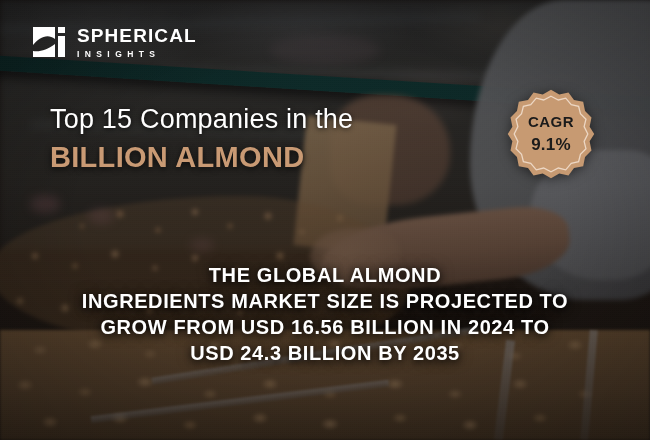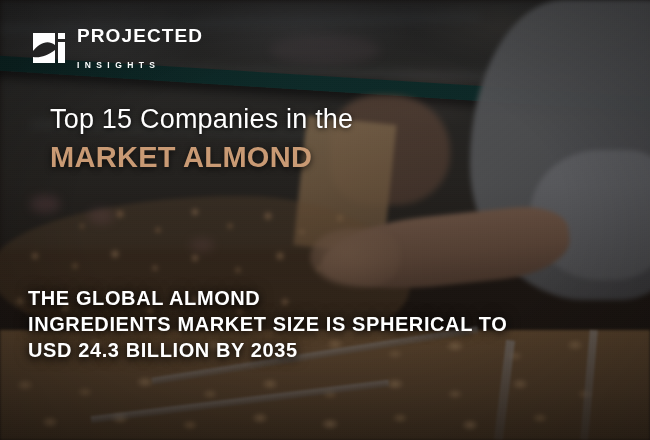--- a/index.html
+++ b/index.html
@@ -371,7 +371,7 @@
         <rect x="25" y="9" width="7" height="21" fill="#ffffff"></rect>
       </svg>
       <div class="logo-words">
-        <span class="logo-title">PROJECTED</span>
+        <span class="logo-title">SPHERICAL</span>
         <span class="logo-sub">INSIGHTS</span>
       </div>
     </div>

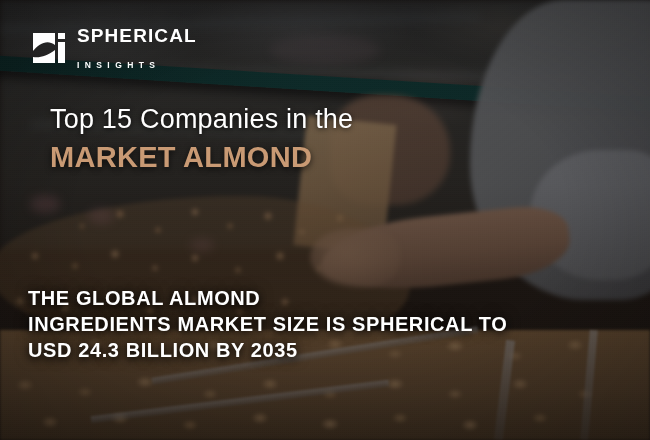--- a/index.html
+++ b/index.html
@@ -256,7 +256,7 @@
     font-size: 8.5px;
     font-weight: bold;
     letter-spacing: 5.4px;
-    margin-top: 16px;
+    margin-top: 5px;
   }
 
   

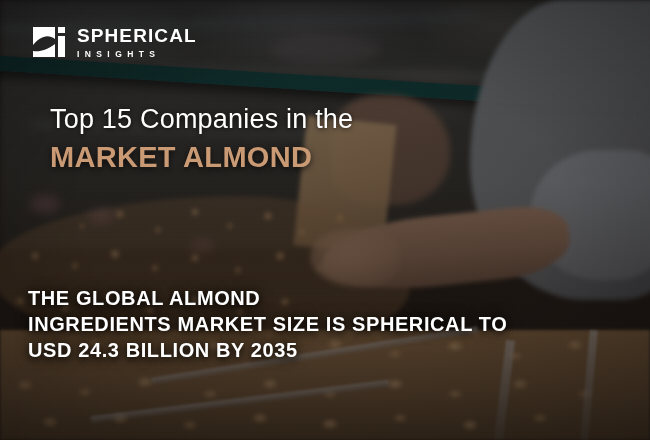--- a/index.html
+++ b/index.html
@@ -382,6 +382,24 @@
       <span class="hl-line">MARKET ALMOND</span>
     </div>
 
+    <div class="badge">
+      <svg viewBox="0 0 100 100">
+        <path d="M50 2
+                 L59 7 L69 5 L75 13 L85 15 L87 25 L94 32 L92 42 L97 50
+                 L92 58 L94 68 L87 75 L85 85 L75 87 L69 95 L59 93 L50 98
+                 L41 93 L31 95 L25 87 L15 85 L13 75 L6 68 L8 58 L3 50
+                 L8 42 L6 32 L13 25 L15 15 L25 13 L31 5 L41 7 Z" fill="#c79a72"></path>
+        <path d="M50 9
+                 L58 13 L66 11 L72 18 L80 20 L82 28 L88 34 L86 42 L90 50
+                 L86 58 L88 66 L82 72 L80 80 L72 82 L66 89 L58 87 L50 91
+                 L42 87 L34 89 L28 82 L20 80 L18 72 L12 66 L14 58 L10 50
+                 L14 42 L12 34 L18 28 L20 20 L28 18 L34 11 L42 13 Z" fill="none" stroke="#f3e2d2" stroke-width="1.4" opacity=".85"></path>
+      </svg>
+      <div class="badge-text">
+        <span class="badge-label">CAGR</span>
+        <span class="badge-value">9.1%</span>
+      </div>
+    </div>
 
     <div class="statement">
       <span class="st-line">THE GLOBAL ALMOND</span>

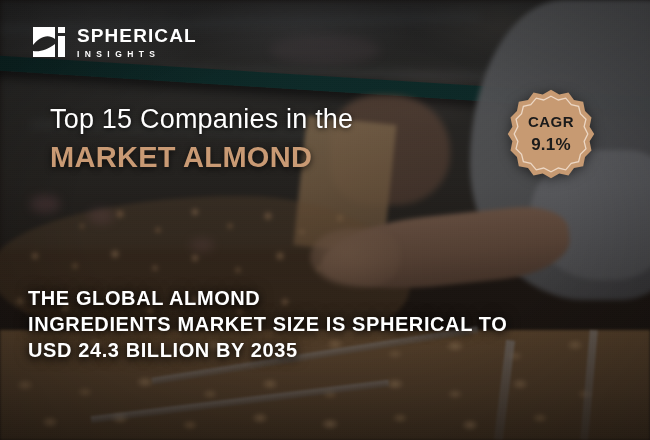--- a/index.html
+++ b/index.html
@@ -379,7 +379,7 @@
     <div class="kicker">Top 15 Companies in the</div>
 
     <div class="headline">
-      <span class="hl-line">MARKET ALMOND</span>
+      <span class="hl-line">BILLION ALMOND</span>
     </div>
 
     <div class="badge">

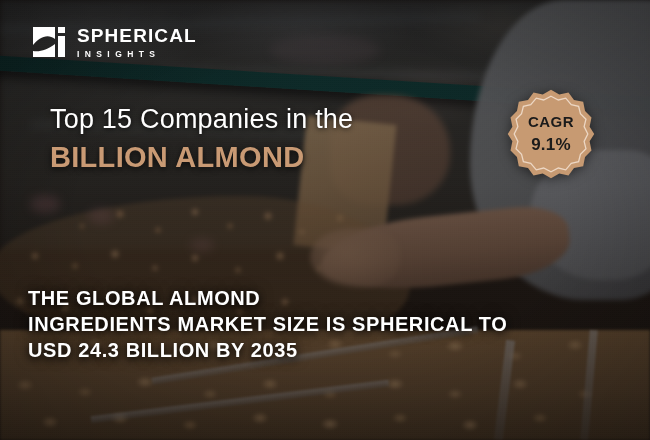--- a/index.html
+++ b/index.html
@@ -316,13 +316,13 @@
     position: absolute;
     left: 28px; top: 262px;
     width: 594px;
+    text-align: center;
     color: #ffffff;
     font-size: 20px;
     font-weight: bold;
     line-height: 1.3;
     letter-spacing: .6px;
     text-shadow: 0 2px 7px rgba(0,0,0,.85), 0 0 14px rgba(0,0,0,.6);
-    margin-top: 23px;
   }
   .statement .st-line { display: block; }
 </style>

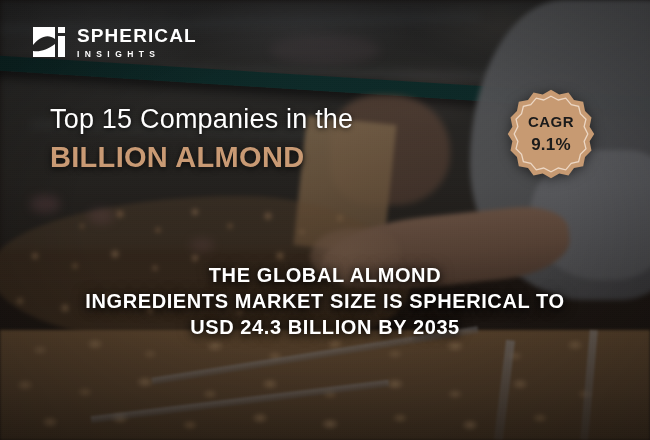--- a/index.html
+++ b/index.html
@@ -403,7 +403,7 @@
 
     <div class="statement">
       <span class="st-line">THE GLOBAL ALMOND</span>
-      <span class="st-line">INGREDIENTS MARKET SIZE IS SPHERICAL TO</span>
+      <span class="st-line">INGREDIENTS MARKET SIZE IS PROJECTED TO</span>
       <span class="st-line">USD 24.3 BILLION BY 2035</span>
     </div>
 

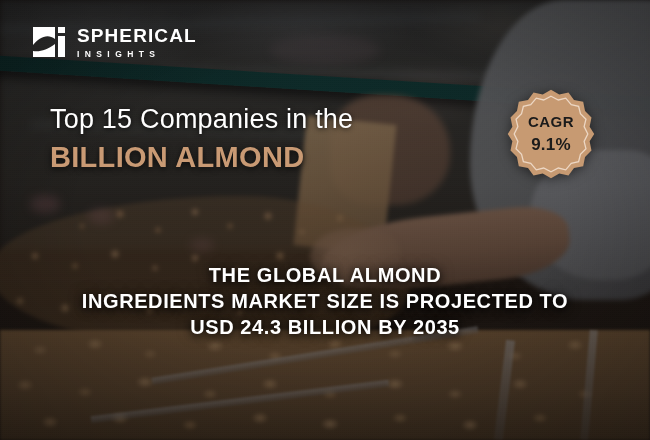--- a/index.html
+++ b/index.html
@@ -404,6 +404,7 @@
     <div class="statement">
       <span class="st-line">THE GLOBAL ALMOND</span>
       <span class="st-line">INGREDIENTS MARKET SIZE IS PROJECTED TO</span>
+      <span class="st-line">GROW FROM USD 16.56 BILLION IN 2024 TO</span>
       <span class="st-line">USD 24.3 BILLION BY 2035</span>
     </div>
 

